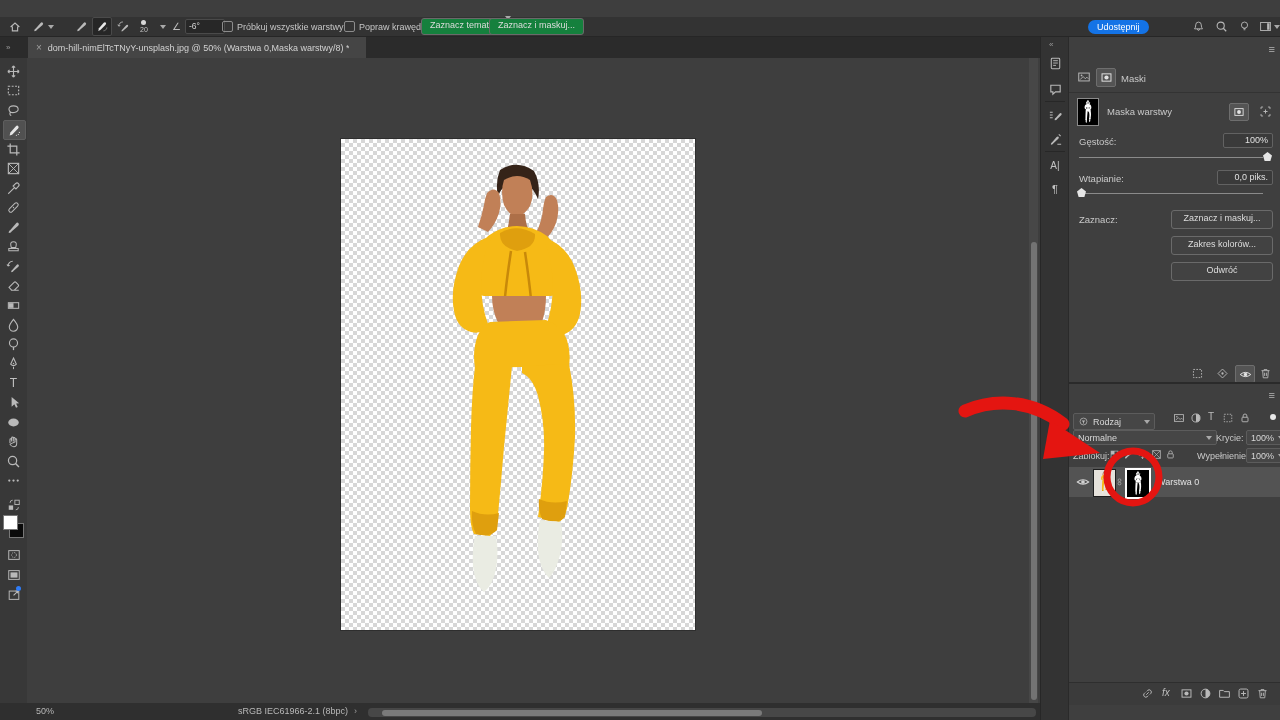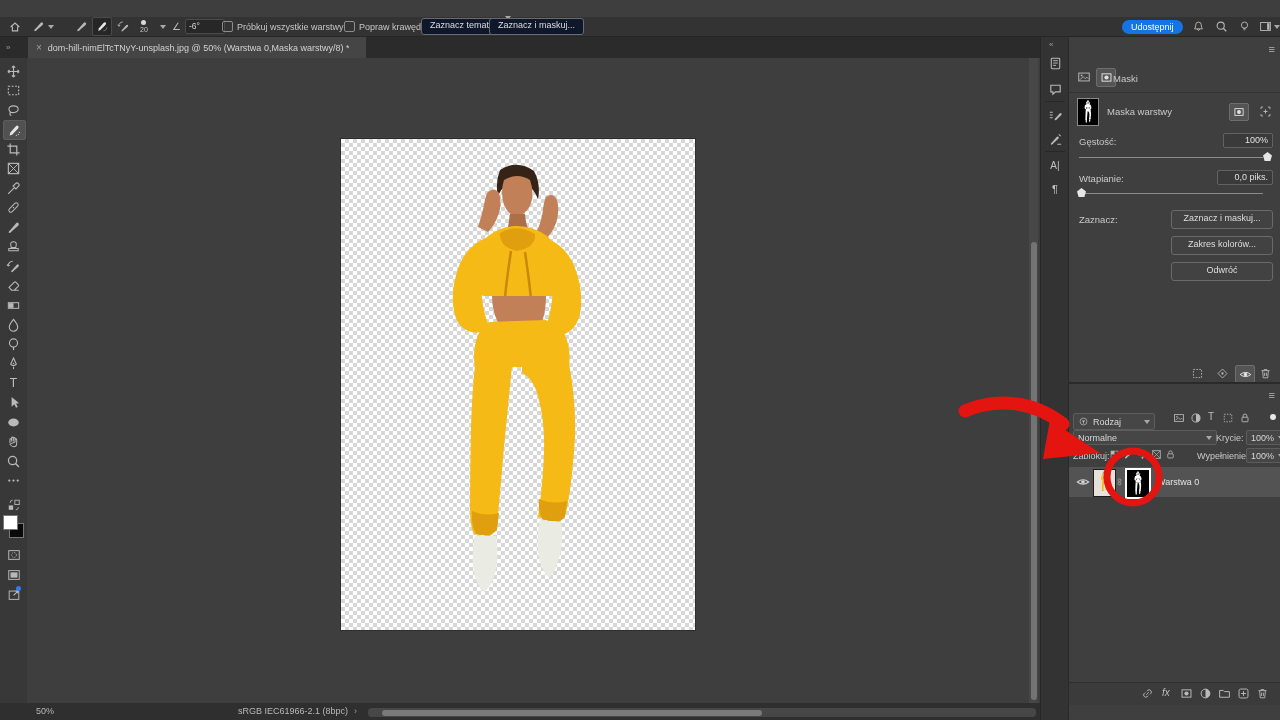--- a/index.html
+++ b/index.html
@@ -27,7 +27,7 @@
             font-size:8.5px;color:#d5d5d5;line-height:13px;padding:0 3px;}
   .chk{width:9px;height:9px;border:1px solid #8c8c8c;border-radius:2px;background:transparent;}
   .chklabel{font-size:9px;color:#c6c6c6;margin-left:4px;}
-  .obtn{height:15px;background:#0f172a;border:1px solid #6a6a6a;border-radius:3px;color:#dcdcdc;
+  .obtn{height:15px;background:#15803d;border:1px solid #6a6a6a;border-radius:3px;color:#dcdcdc;
         font-size:9px;line-height:13px;padding:0 8px;}
   .obtn.chevseg{padding:0 4px;margin-left:2px;}
   .sharepill{height:14px;border-radius:8px;background:#1473e6;color:#fff;font-size:9px;

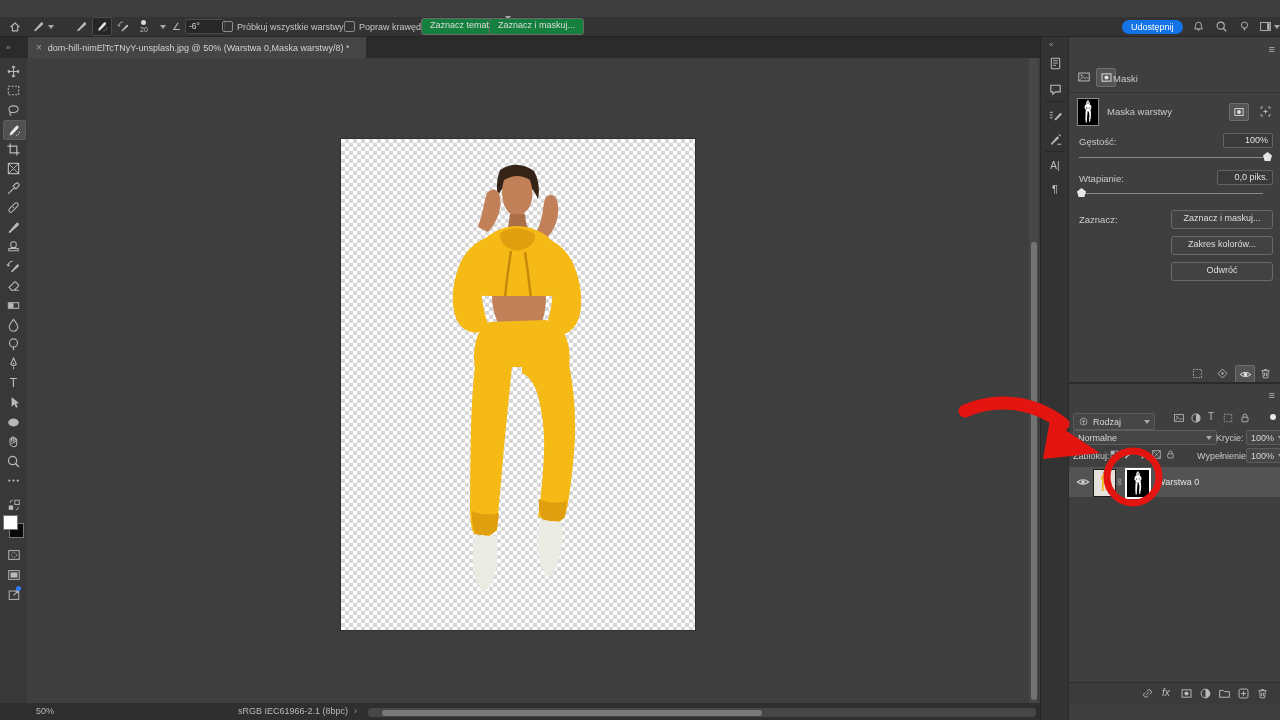--- a/index.html
+++ b/index.html
@@ -371,7 +371,7 @@
     <span class="abs seg" style="left:489px">
       <span class="obtn">Zaznacz i maskuj...</span>
     </span>
-    <span class="abs seg" style="left:1122px">
+    <span class="abs seg" style="left:1088px">
       <span class="sharepill">Udostępnij</span>
     </span>
     <span class="abs seg" style="left:1192px">

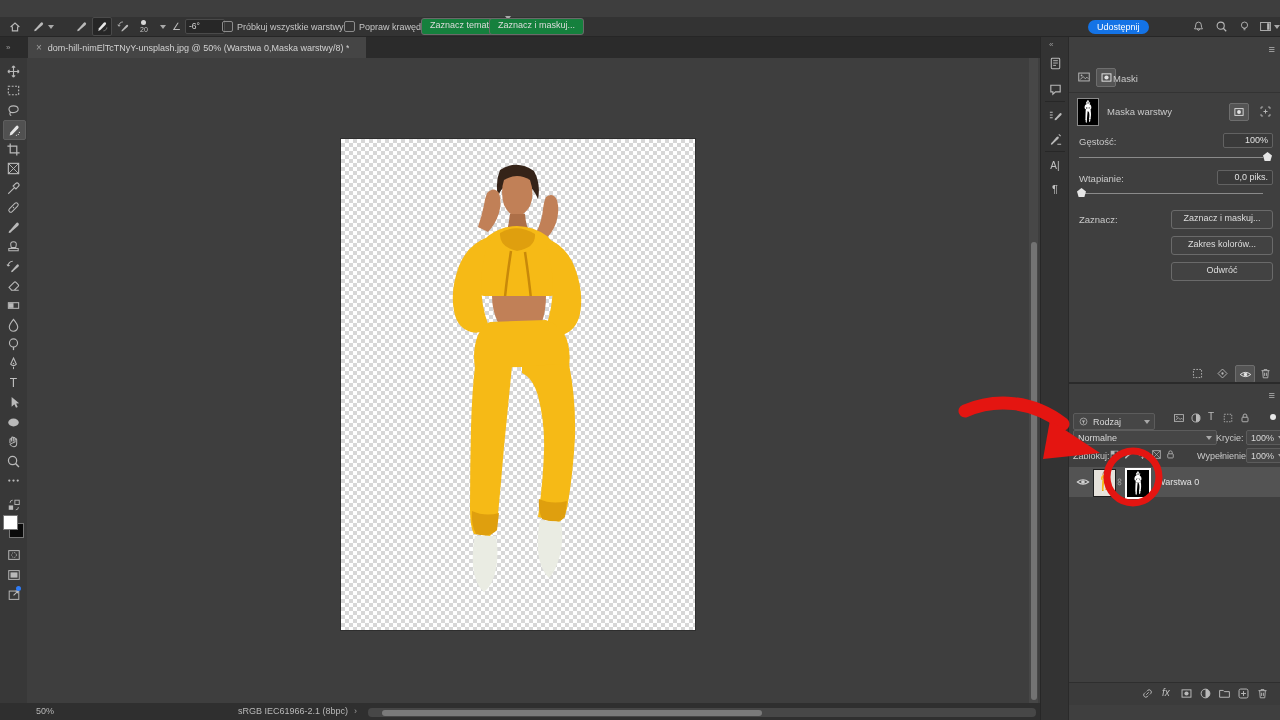--- a/index.html
+++ b/index.html
@@ -665,7 +665,7 @@
           </svg>
         </span>
       </span>
-    <span class="abs plabel" style="left:44px;top:36px">Maski</span>
+    <span class="abs plabel" style="left:52px;top:36px">Maski</span>
     <div class="abs" style="left:0;top:55px;width:212px;height:1px;background:#333"></div>
 
     <span class="abs maskthumb" style="left:8px;top:61px;width:20px;height:26px;border:1px solid #8a8a8a">

